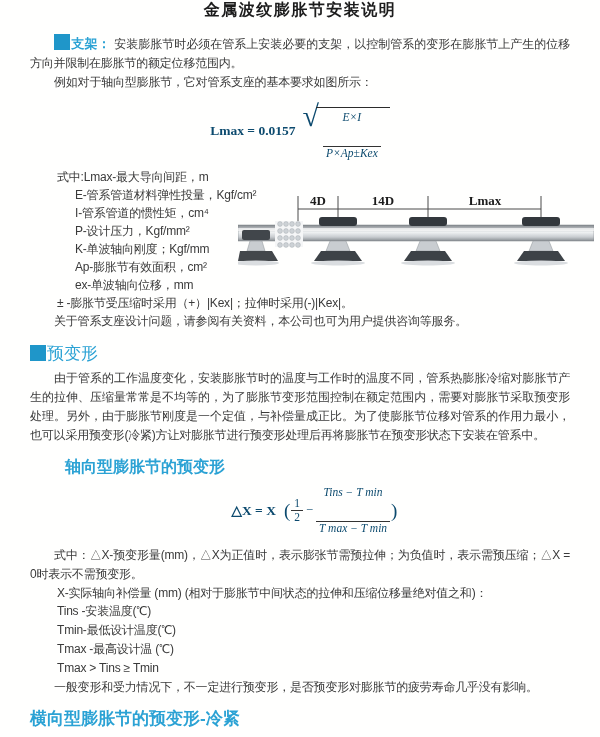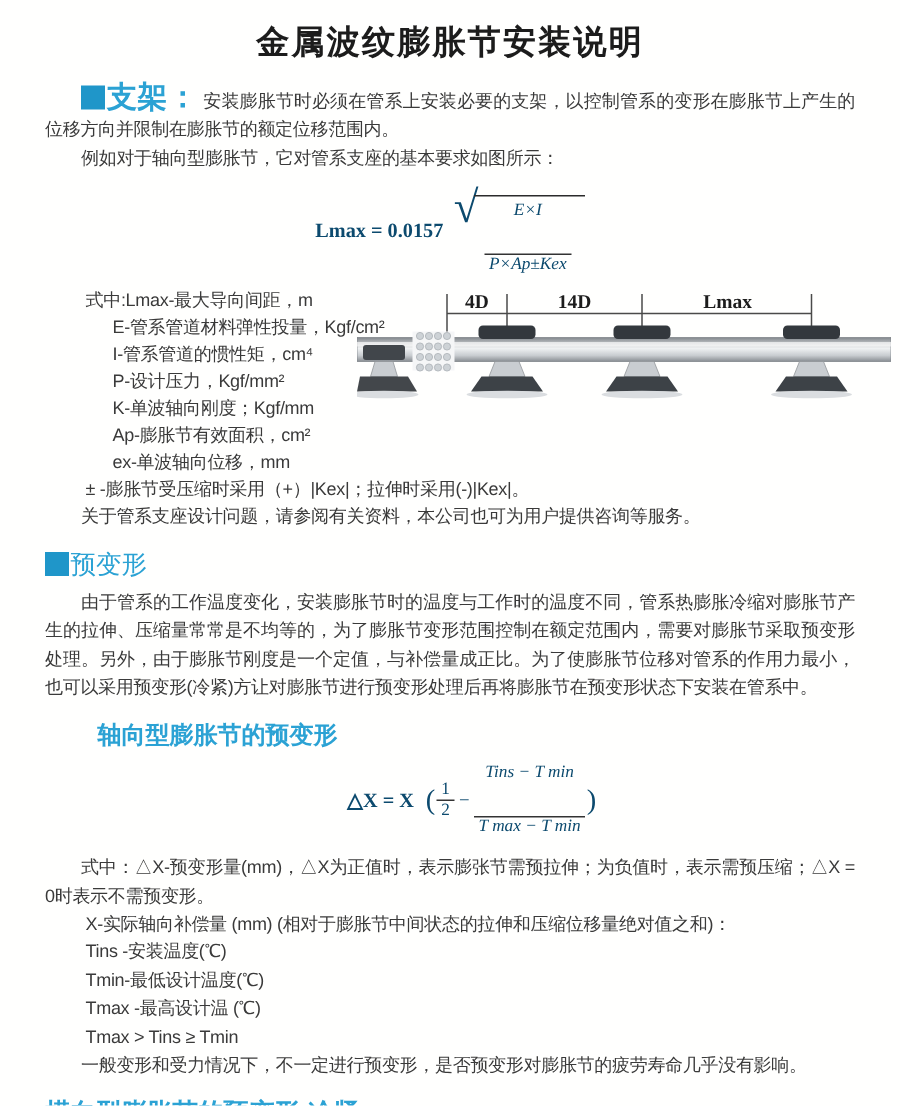--- a/index.html
+++ b/index.html
@@ -9,8 +9,8 @@
   }
   .page{padding:0 30px;}
   h1.title{
-    margin:0;padding-top:13px;text-align:center;
-    font-size:22px;font-weight:bold;color:#1c1c1c;letter-spacing:1.5px;
+    margin:0;text-align:center;
+    font-size:16px;font-weight:bold;color:#1c1c1c;letter-spacing:1.5px;
   }
   .para{
     margin:0;font-size:12px;line-height:19px;letter-spacing:-0.2px;

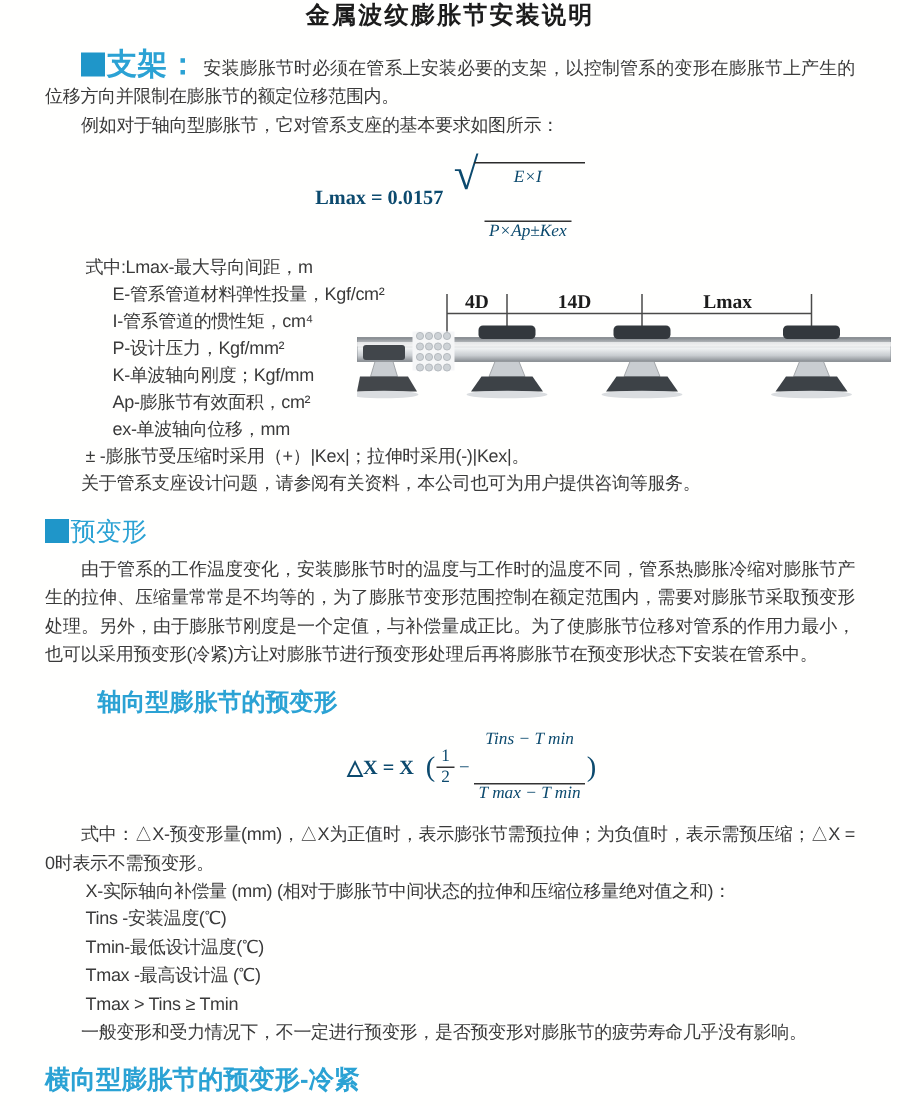--- a/index.html
+++ b/index.html
@@ -18,7 +18,7 @@
   }
   .indent{text-indent:2em;}
   .p1{margin-top:13px;text-indent:2em;}
-  .sec-inline{font-size:20px;font-weight:bold;color:#2ba2d4;letter-spacing:0;}
+  .sec-inline{font-size:13px;font-weight:bold;color:#2ba2d4;letter-spacing:0;}
   .sq{
     display:inline-block;width:16px;height:16px;background:#1f96c9;
     vertical-align:-2px;margin-right:1px;

